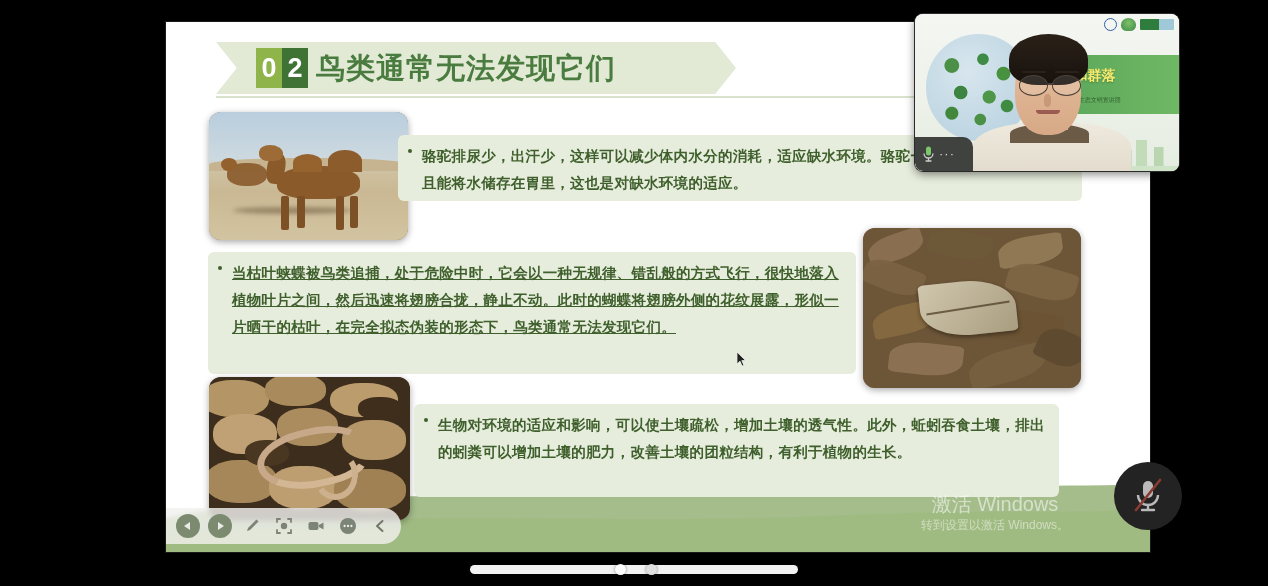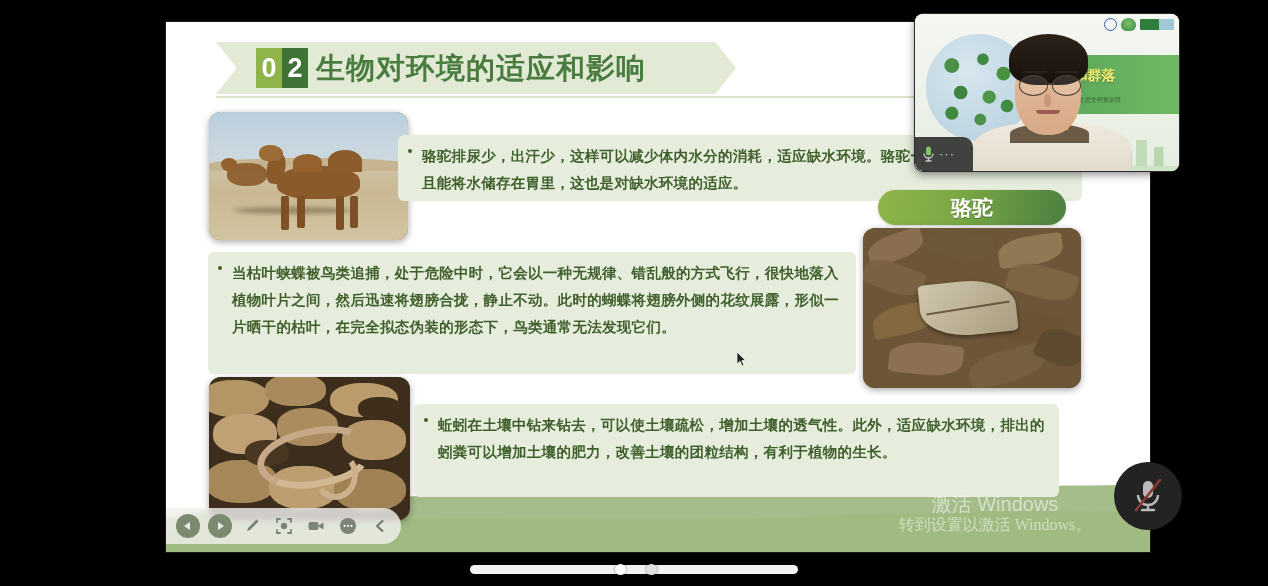--- a/index.html
+++ b/index.html
@@ -334,7 +334,7 @@
         <div class="num-0">0</div>
         <div class="num-2">2</div>
       </div>
-      <div class="title-text">生物对环境的适应和影响</div>
+      <div class="title-text">鸟类通常无法发现它们</div>
     </div>
     <div class="title-rule"></div>
 

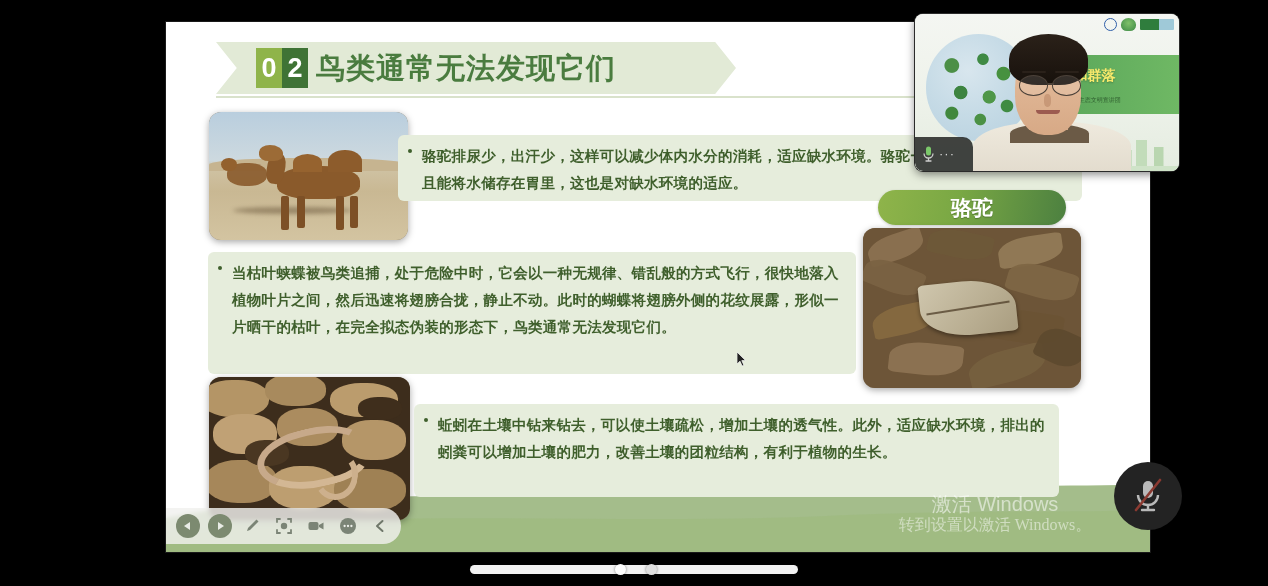--- a/index.html
+++ b/index.html
@@ -361,7 +361,6 @@
       <span class="bullet"></span>
       <span class="tb-body">骆驼排尿少，出汗少，这样可以减少体内水分的消耗，适应缺水环境。骆驼一次能喝大量的水，并且能将水储存在胃里，这也是对缺水环境的适应。</span>
     </div>
-    <div class="pill" id="pill-camel">骆驼</div>
 
     <div class="textblock" id="tb-bfly">
       <span class="bullet"></span>

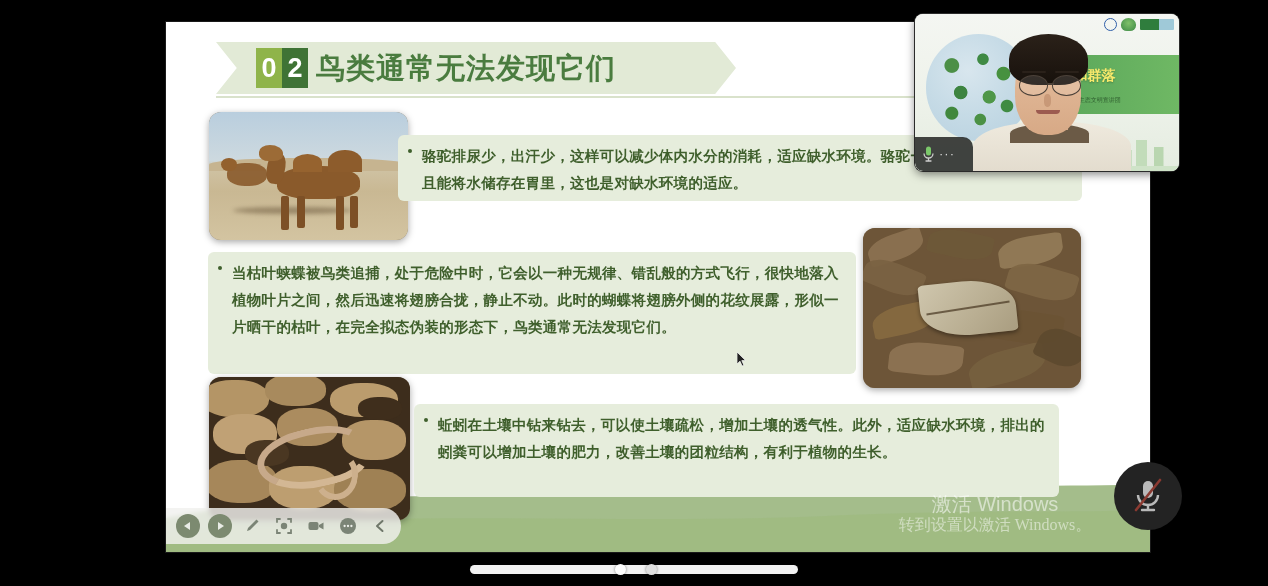--- a/index.html
+++ b/index.html
@@ -140,7 +140,7 @@
   .textblock .tb-body { display: block; padding-left: 14px; text-indent: 0; }
 
   #tb-camel { left: 232px; top: 113px; width: 684px; height: 66px; }
-  #tb-bfly  { left: 42px;  top: 230px; width: 648px; height: 122px; }
+  #tb-bfly  { left: 42px;  top: 230px; width: 648px; height: 122px; text-decoration: underline; }
   #tb-worm  { left: 248px; top: 382px; width: 645px; height: 93px; }
 
   

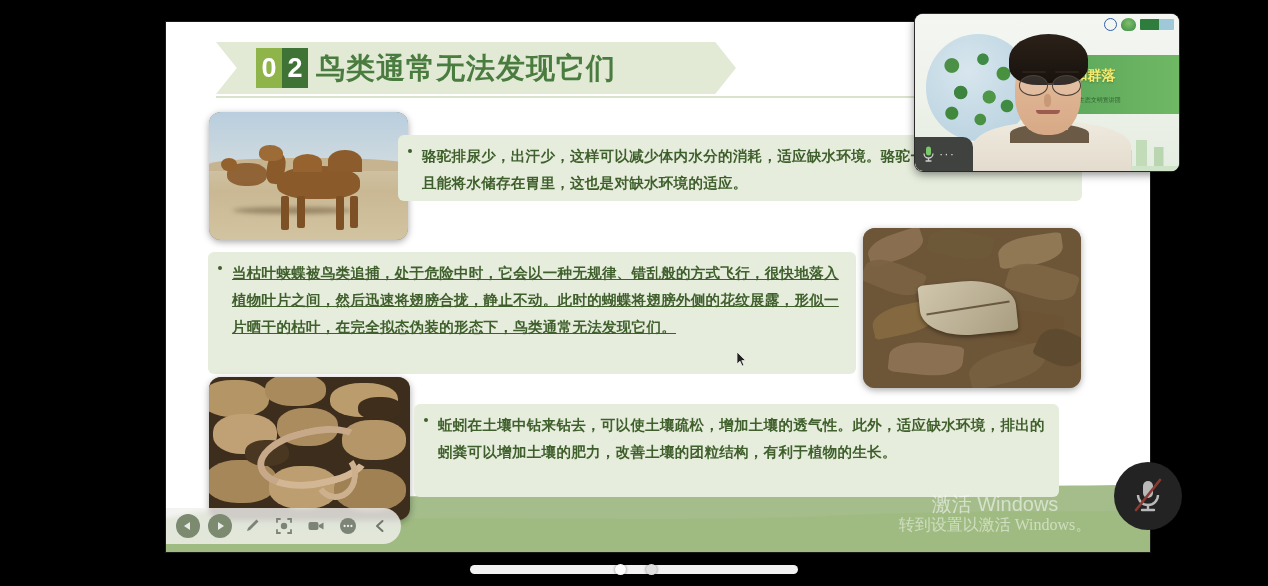--- a/index.html
+++ b/index.html
@@ -405,7 +405,7 @@
 
     <div class="textblock" id="tb-worm">
       <span class="bullet"></span>
-      <span class="tb-body">蚯蚓在土壤中钻来钻去，可以使土壤疏松，增加土壤的透气性。此外，适应缺水环境，排出的蚓粪可以增加土壤的肥力，改善土壤的团粒结构，有利于植物的生长。</span>
+      <span class="tb-body">生物对环境的适应和影响，可以使土壤疏松，增加土壤的透气性。此外，蚯蚓吞食土壤，排出的蚓粪可以增加土壤的肥力，改善土壤的团粒结构，有利于植物的生长。</span>
     </div>
 
     <div class="winmark">

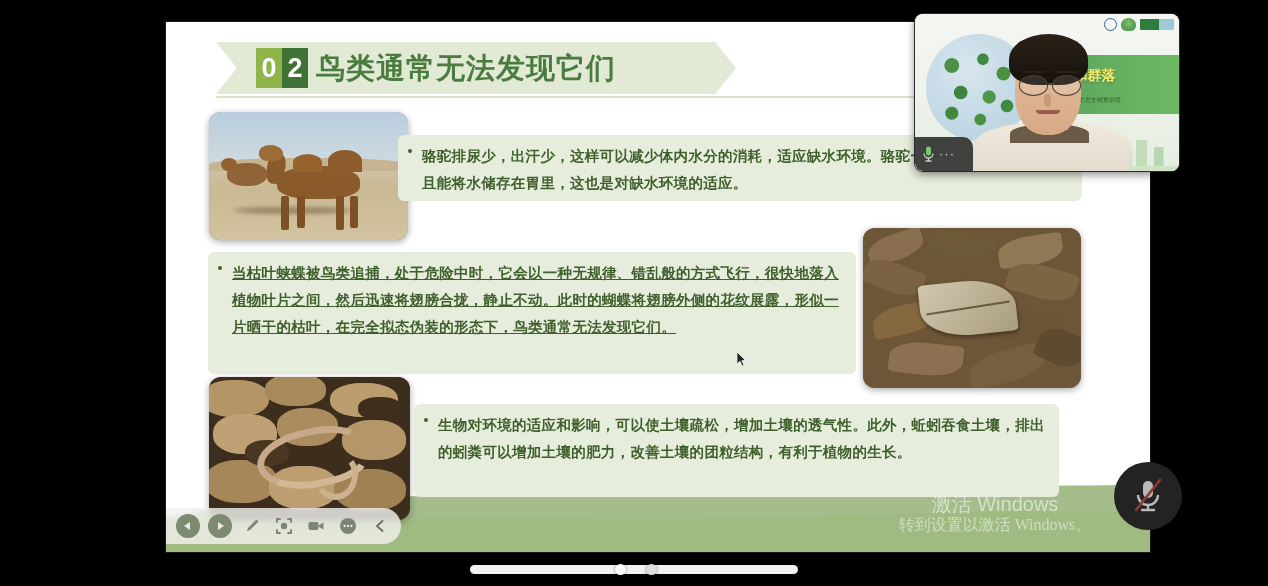--- a/index.html
+++ b/index.html
@@ -169,7 +169,7 @@
     pointer-events: none;
   }
   .winmark .wm1 { font-size: 20px; line-height: 24px; }
-  .winmark .wm2 { font-size: 16px; line-height: 18px; opacity:.9;font-family:Liberation Serif, serif; }
+  .winmark .wm2 { font-size: 12px; line-height: 18px; opacity:.9; }
 
   
   #slide-toolbar {

